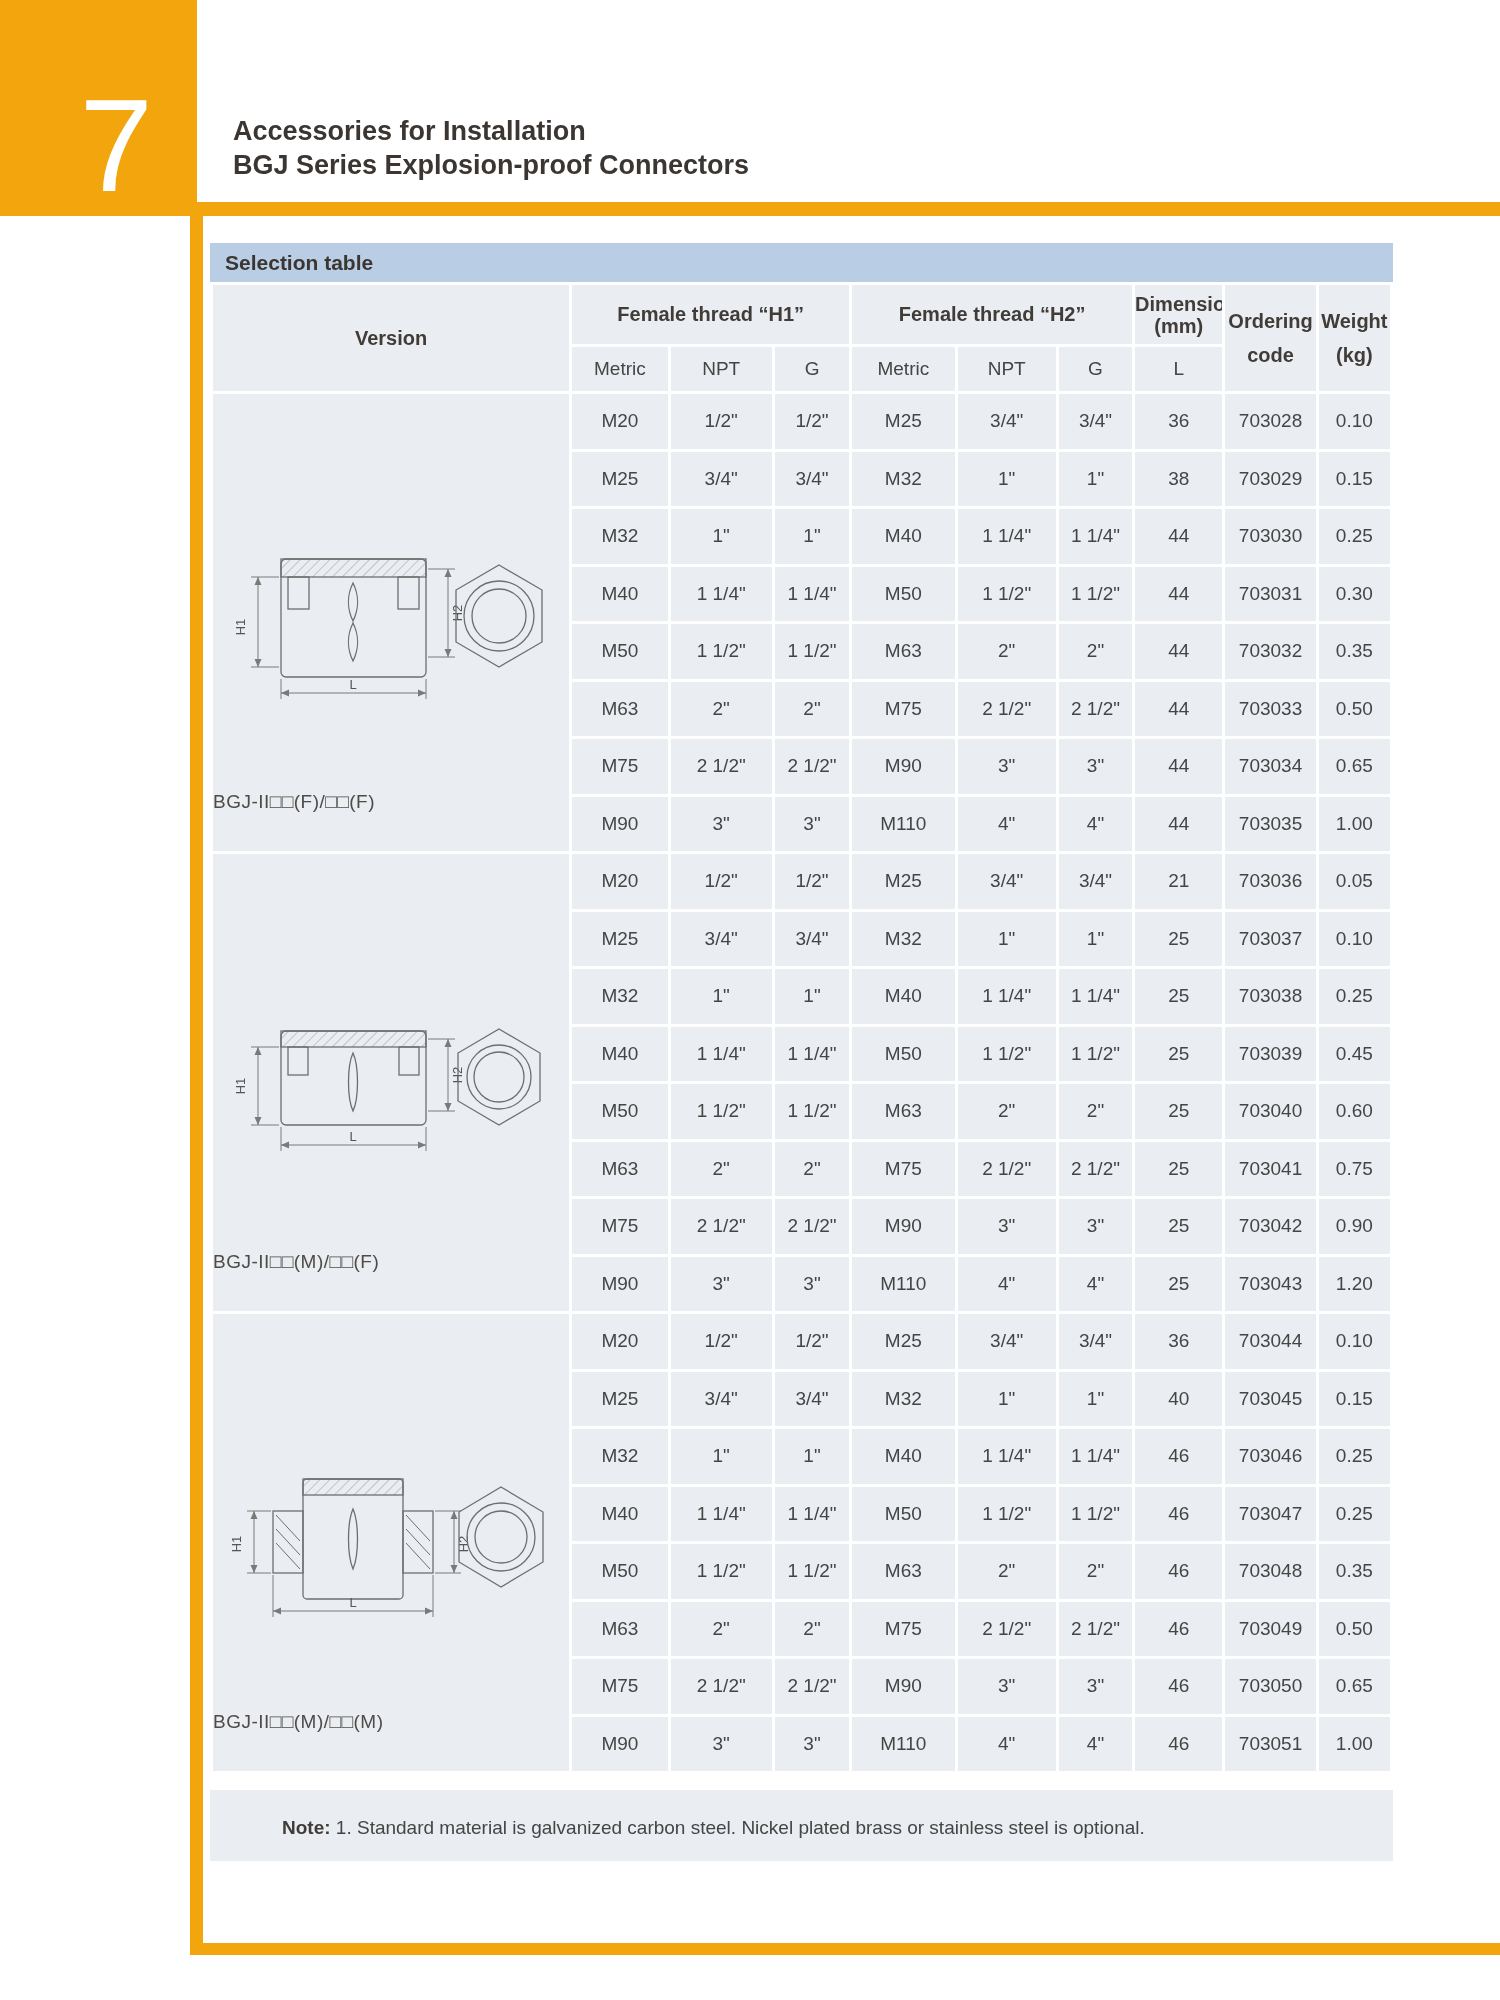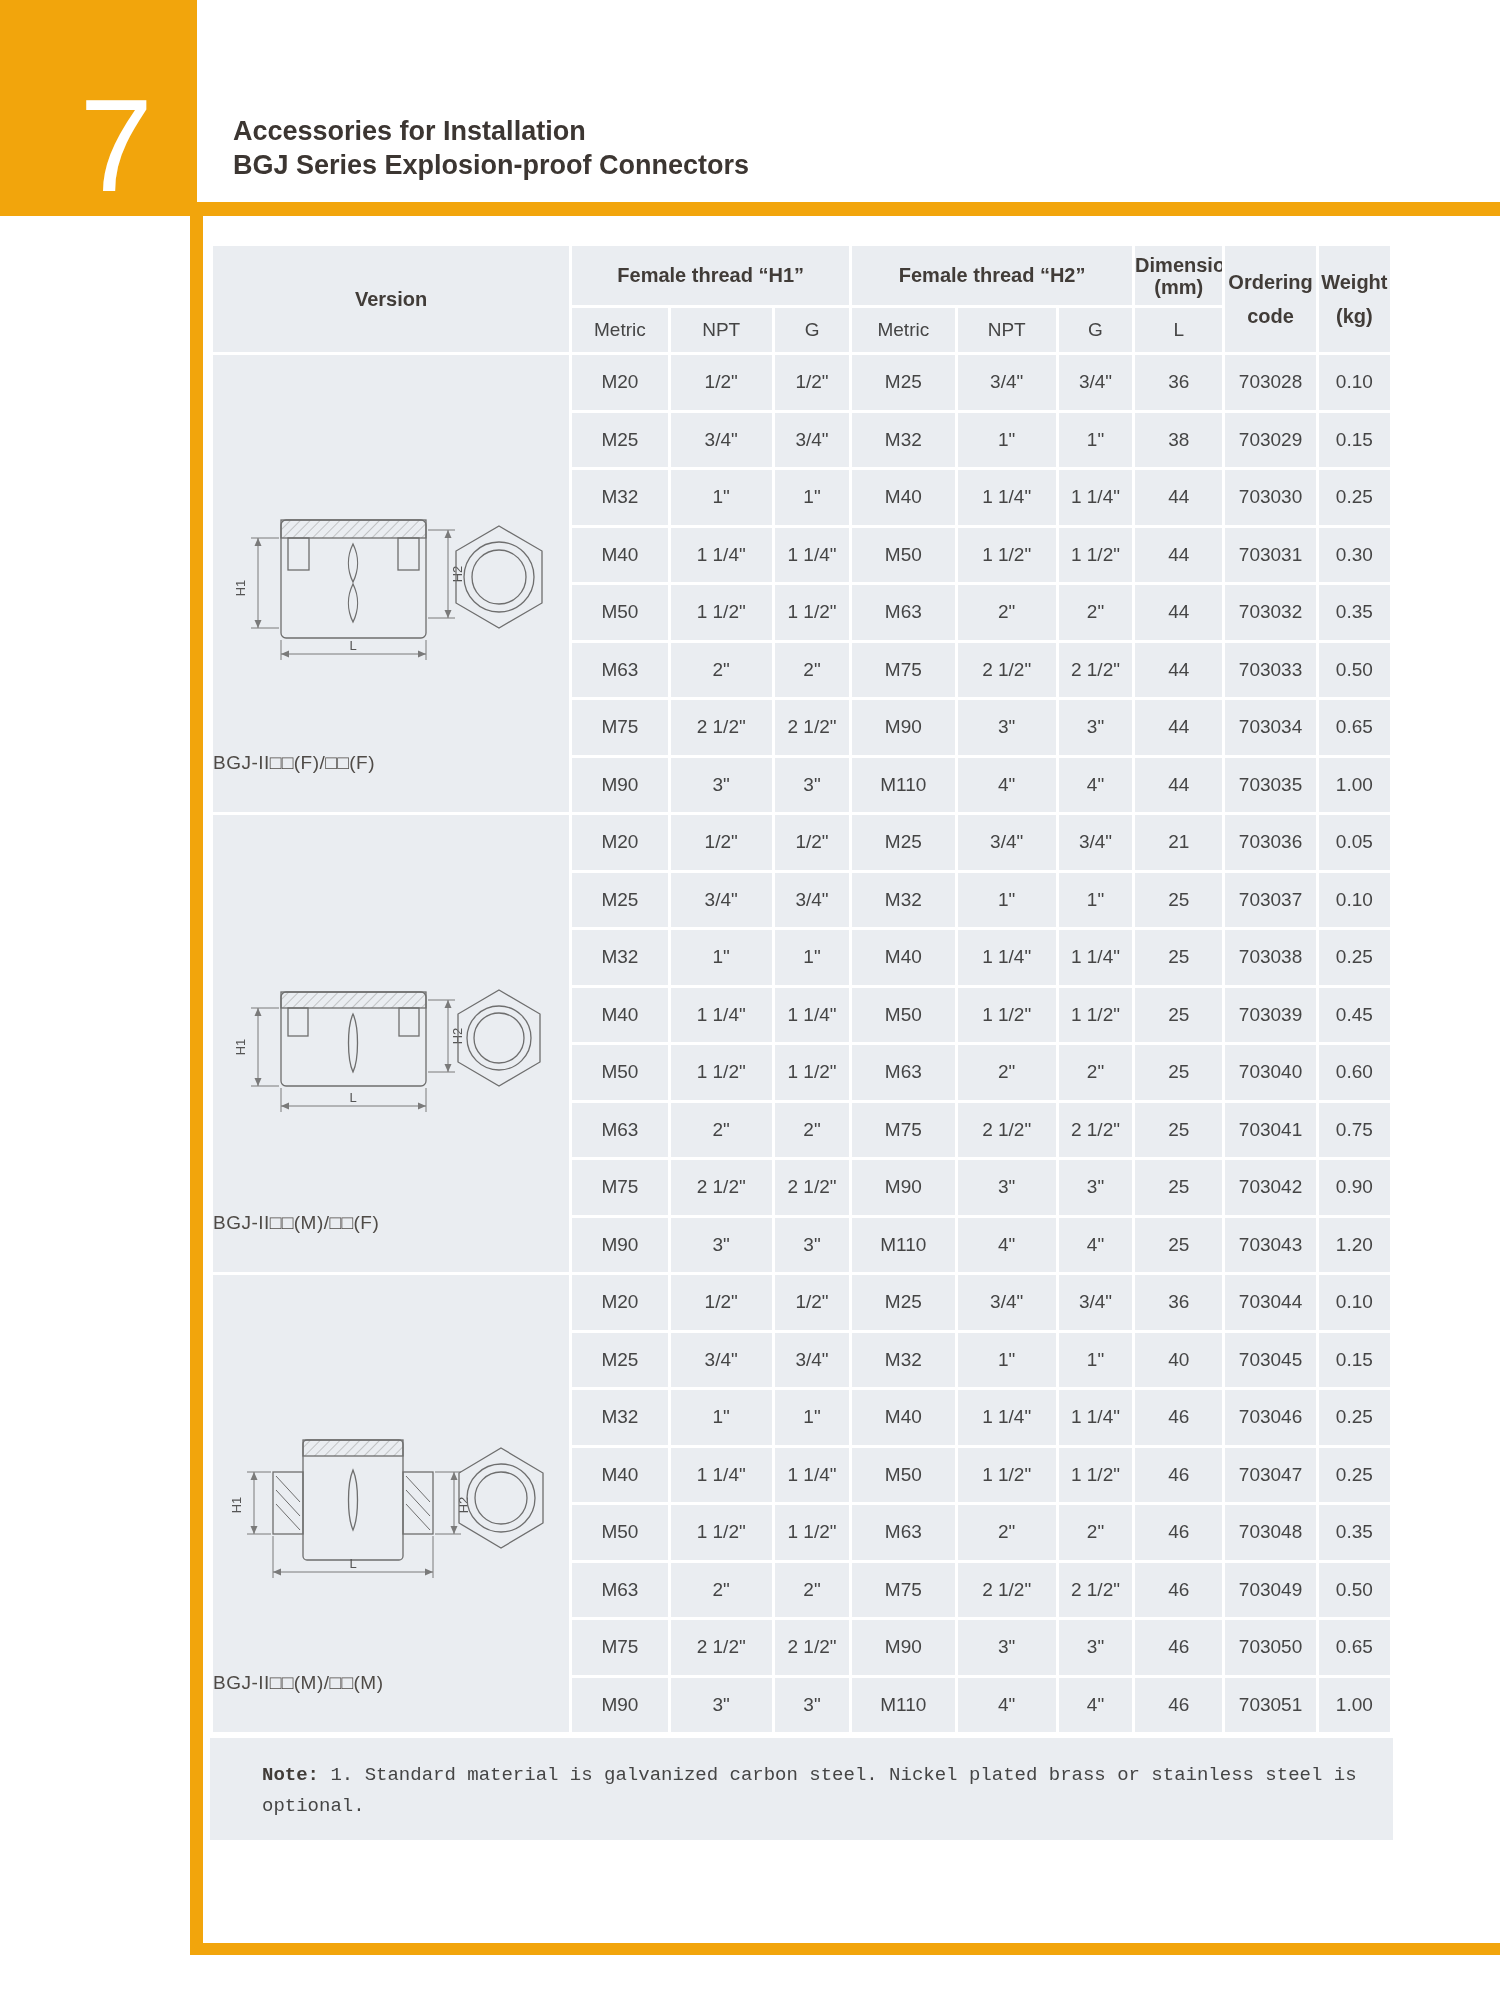--- a/index.html
+++ b/index.html
@@ -65,6 +65,7 @@
   </div>
 
   <div class="content">
+    <div class="selection-bar">Selection table</div>
 
     <table>
       <colgroup>

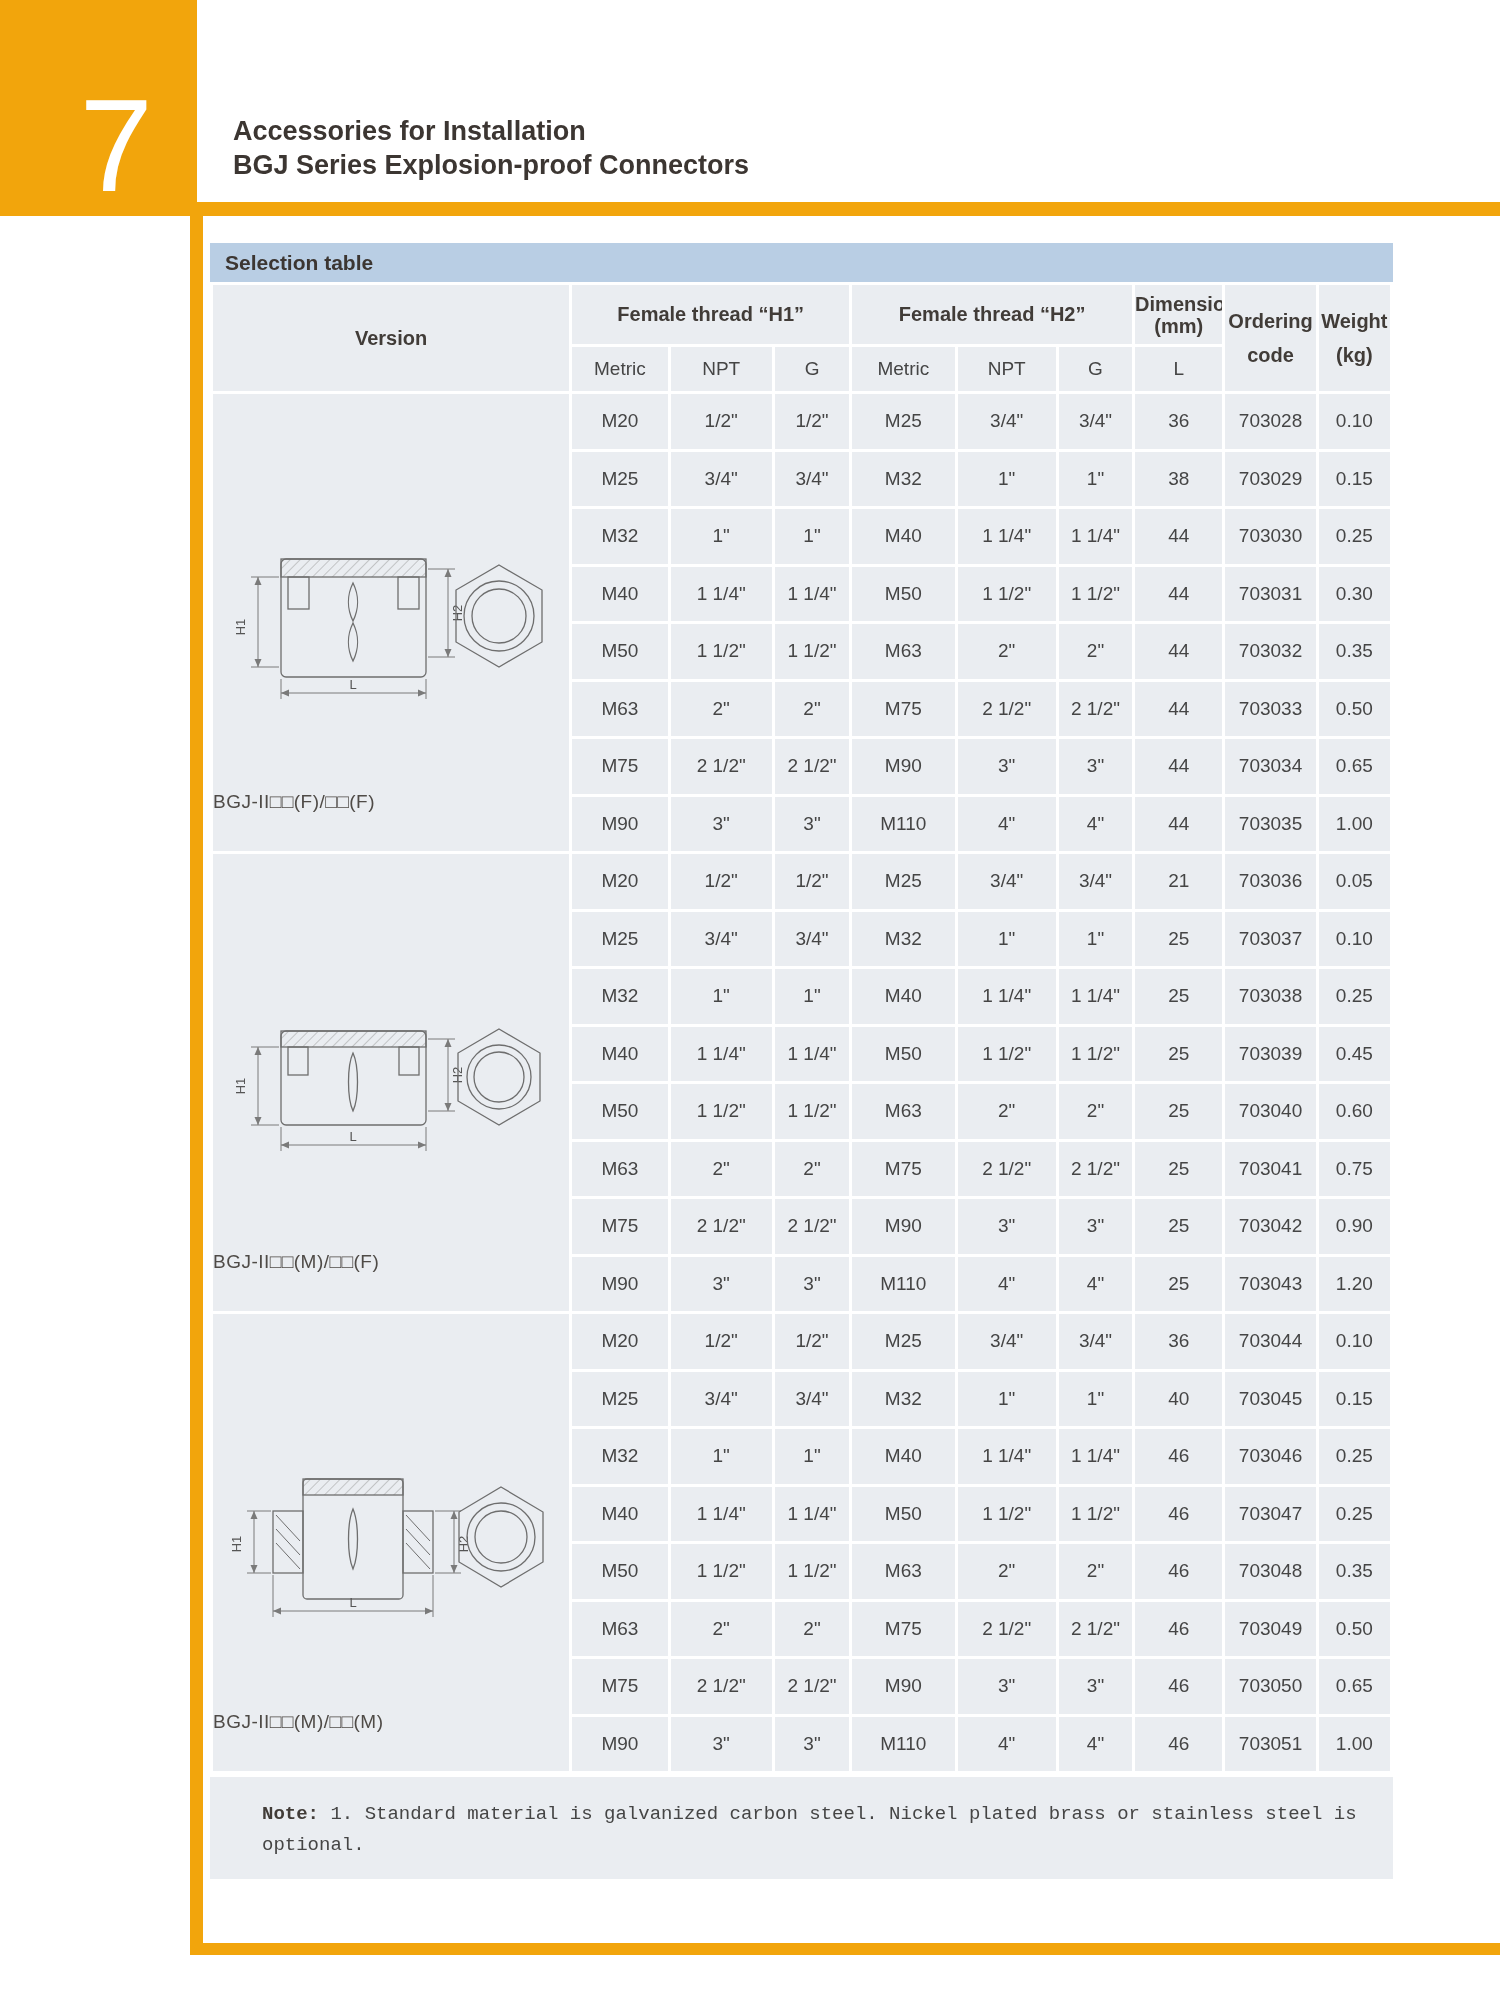--- a/index.html
+++ b/index.html
@@ -41,8 +41,8 @@
     font-size:19px;color:#4f4b47;letter-spacing:0.5px;}
   .drawing{display:block;margin:0 auto;}
 
-  .notes{background:var(--cell-bg);margin-top:3px;padding:22px 20px 18px 52px;
-    font-size:19px;color:var(--cell-ink);line-height:31px;font-family:Liberation Mono, monospace;}
+  .notes{background:var(--cell-bg);margin-top:16px;padding:22px 20px 18px 72px;
+    font-size:19px;color:var(--cell-ink);line-height:31px;}
   .note-label{font-weight:bold;color:#413c38;}
   .indent2{padding-left:77px;}
   .indent3{padding-left:59px;}

